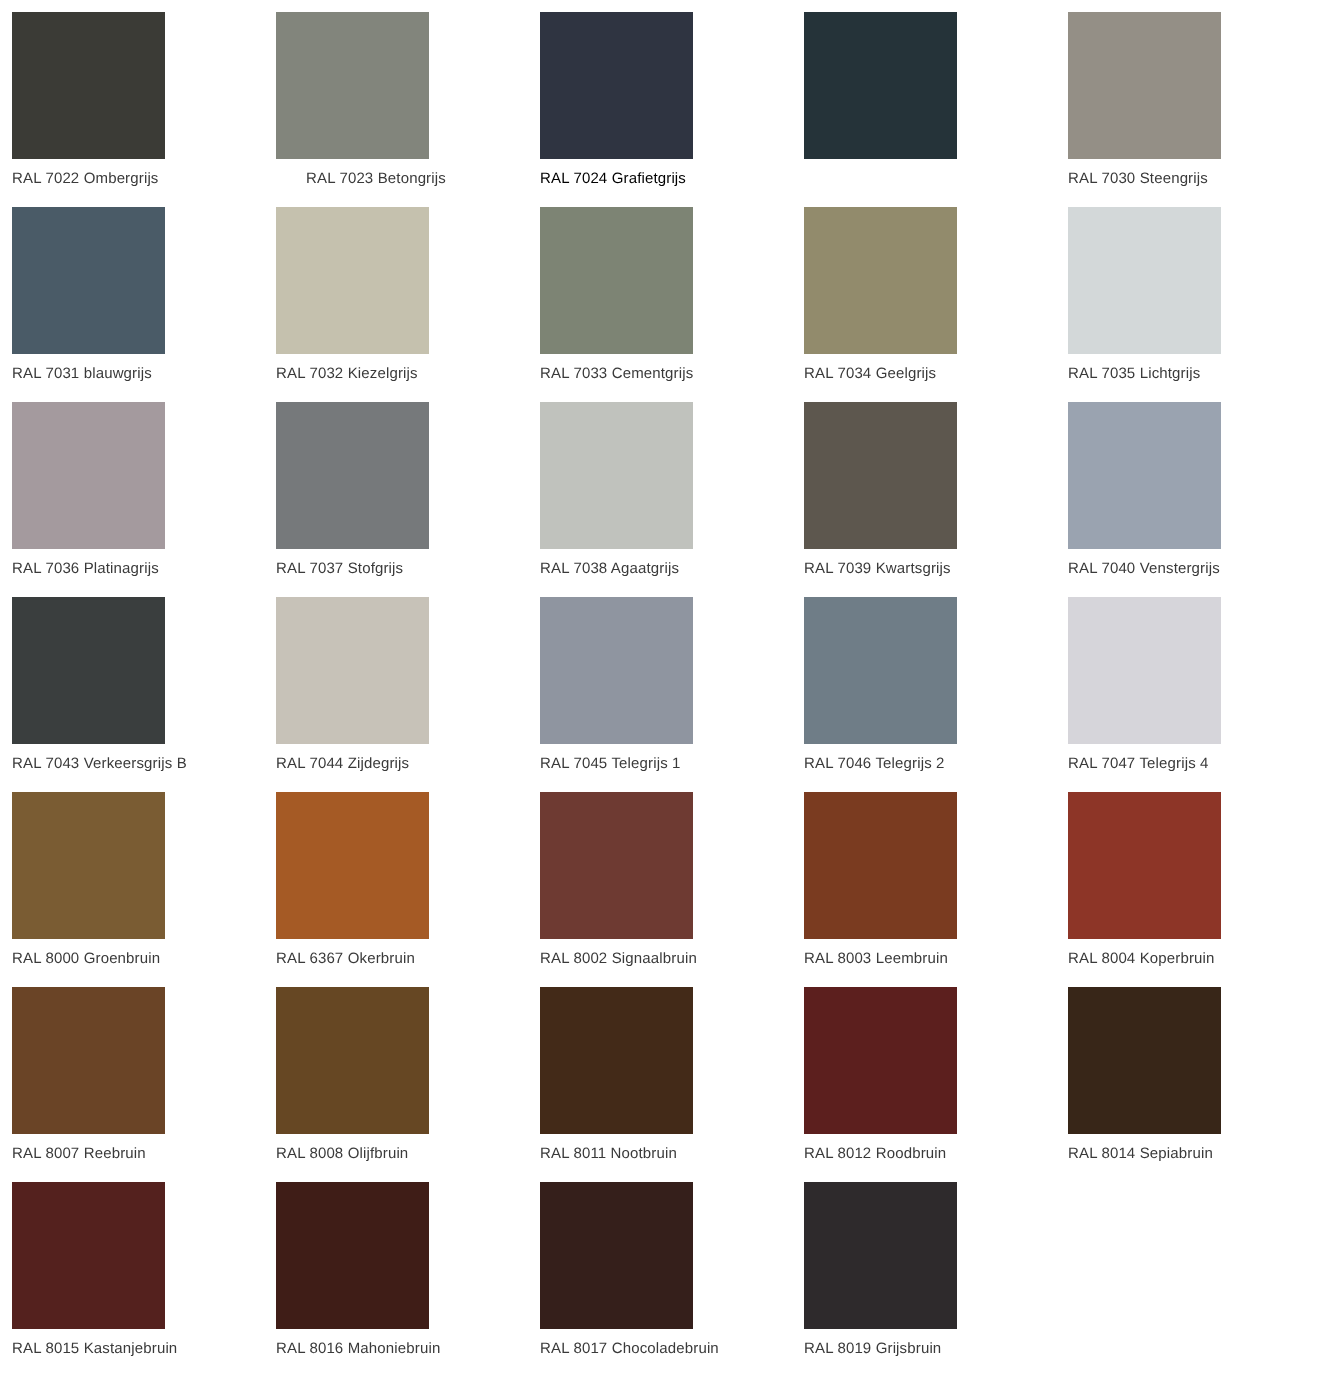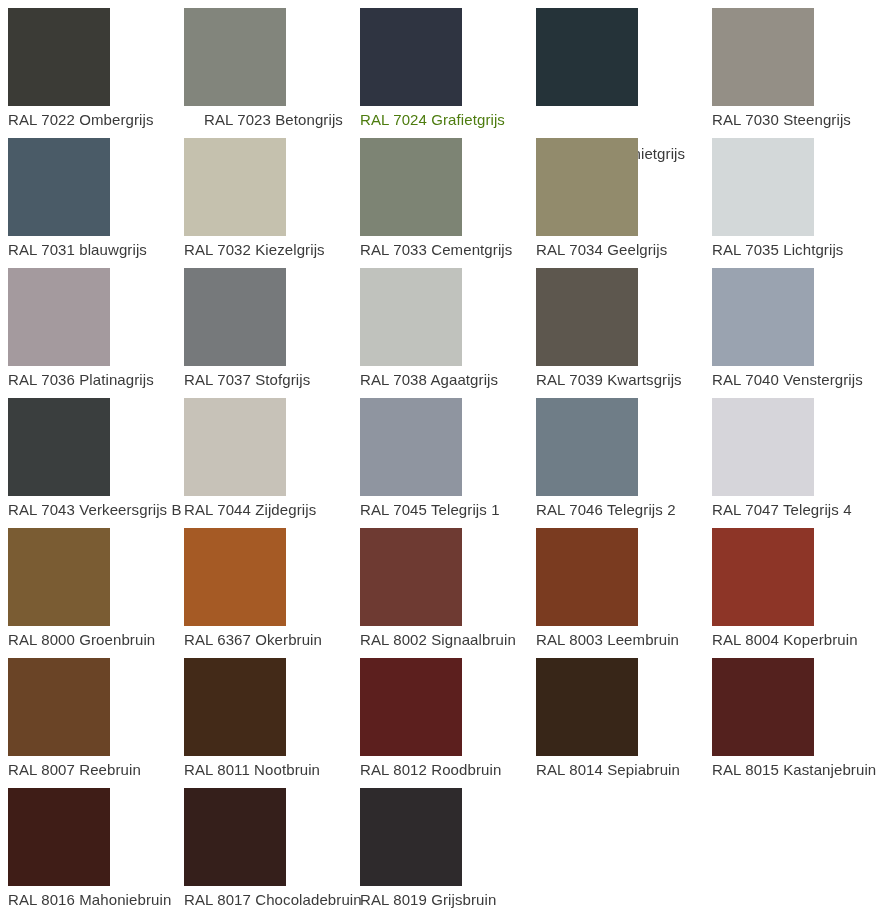--- a/index.html
+++ b/index.html
@@ -40,7 +40,7 @@
   }
   .swatch-label {
     margin-top: 6px;
-    font-size: 15px;
+    font-size: 10px;
     line-height: 16px;
     color: #3a3a3a;
     white-space: nowrap;

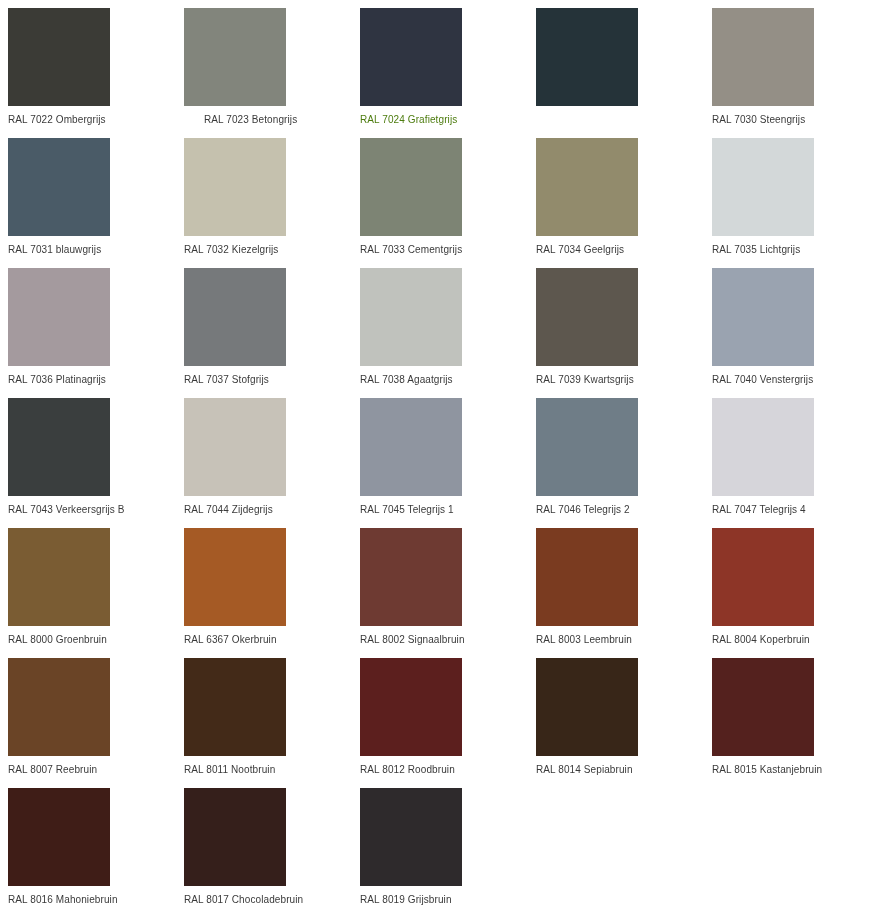--- a/index.html
+++ b/index.html
@@ -61,7 +61,7 @@
   </div>
     <div class="swatch-cell">
     <span class="swatch-chip" title="RAL 7024 Grafietgrijs" style="background-color: rgb(47, 52, 65);"></span>
-    <span class="swatch-label" style="color: #4d7c0f;">RAL 7024 Grafietgrijs</span>
+    <span class="swatch-label" style="color: #000000;">RAL 7024 Grafietgrijs</span>
   </div>
     <div class="swatch-cell">
     <span class="swatch-chip" title="RAL 7026 Granietgrijs" style="background-color: rgb(37, 51, 57);"></span>

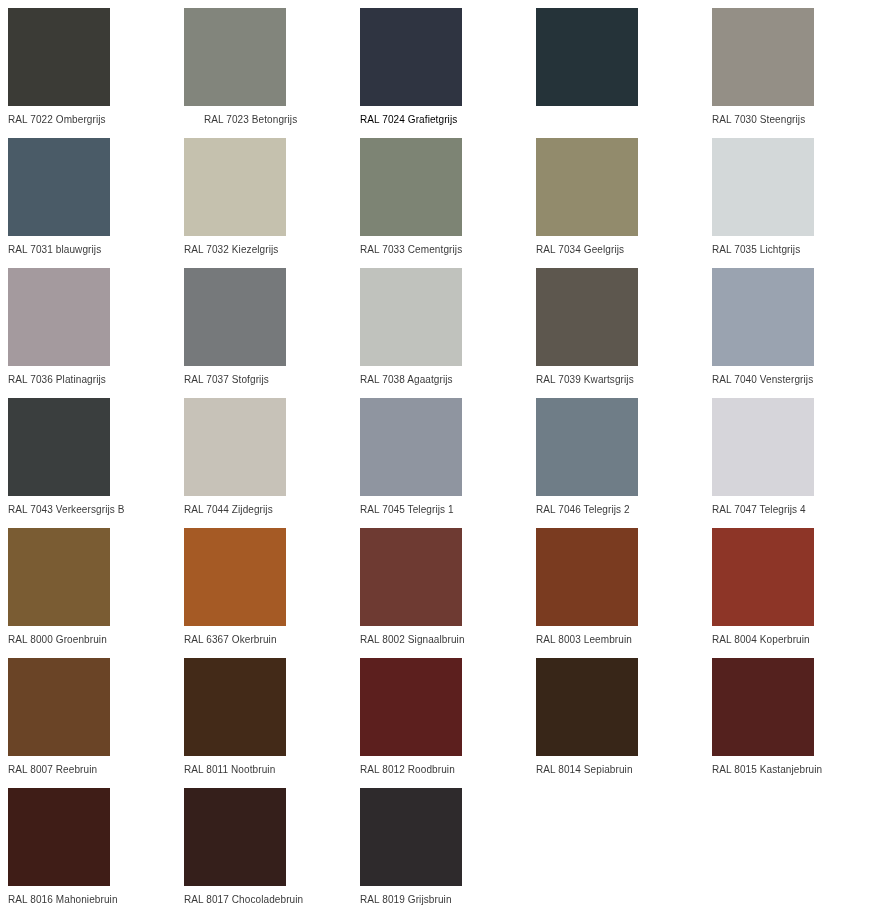--- a/index.html
+++ b/index.html
@@ -156,6 +156,10 @@
     <span class="swatch-label" style="color: rgb(58, 58, 58);">RAL 8007 Reebruin</span>
   </div>
     <div class="swatch-cell">
+    <span class="swatch-chip" title="RAL 8008 Olijfbruin" style="background-color: rgb(102, 71, 35);"></span>
+    <span class="swatch-label" style="color: rgb(58, 58, 58);">RAL 8008 Olijfbruin</span>
+  </div>
+    <div class="swatch-cell">
     <span class="swatch-chip" title="RAL 8011 Nootbruin" style="background-color: rgb(67, 42, 24);"></span>
     <span class="swatch-label" style="color: rgb(58, 58, 58);">RAL 8011 Nootbruin</span>
   </div>

